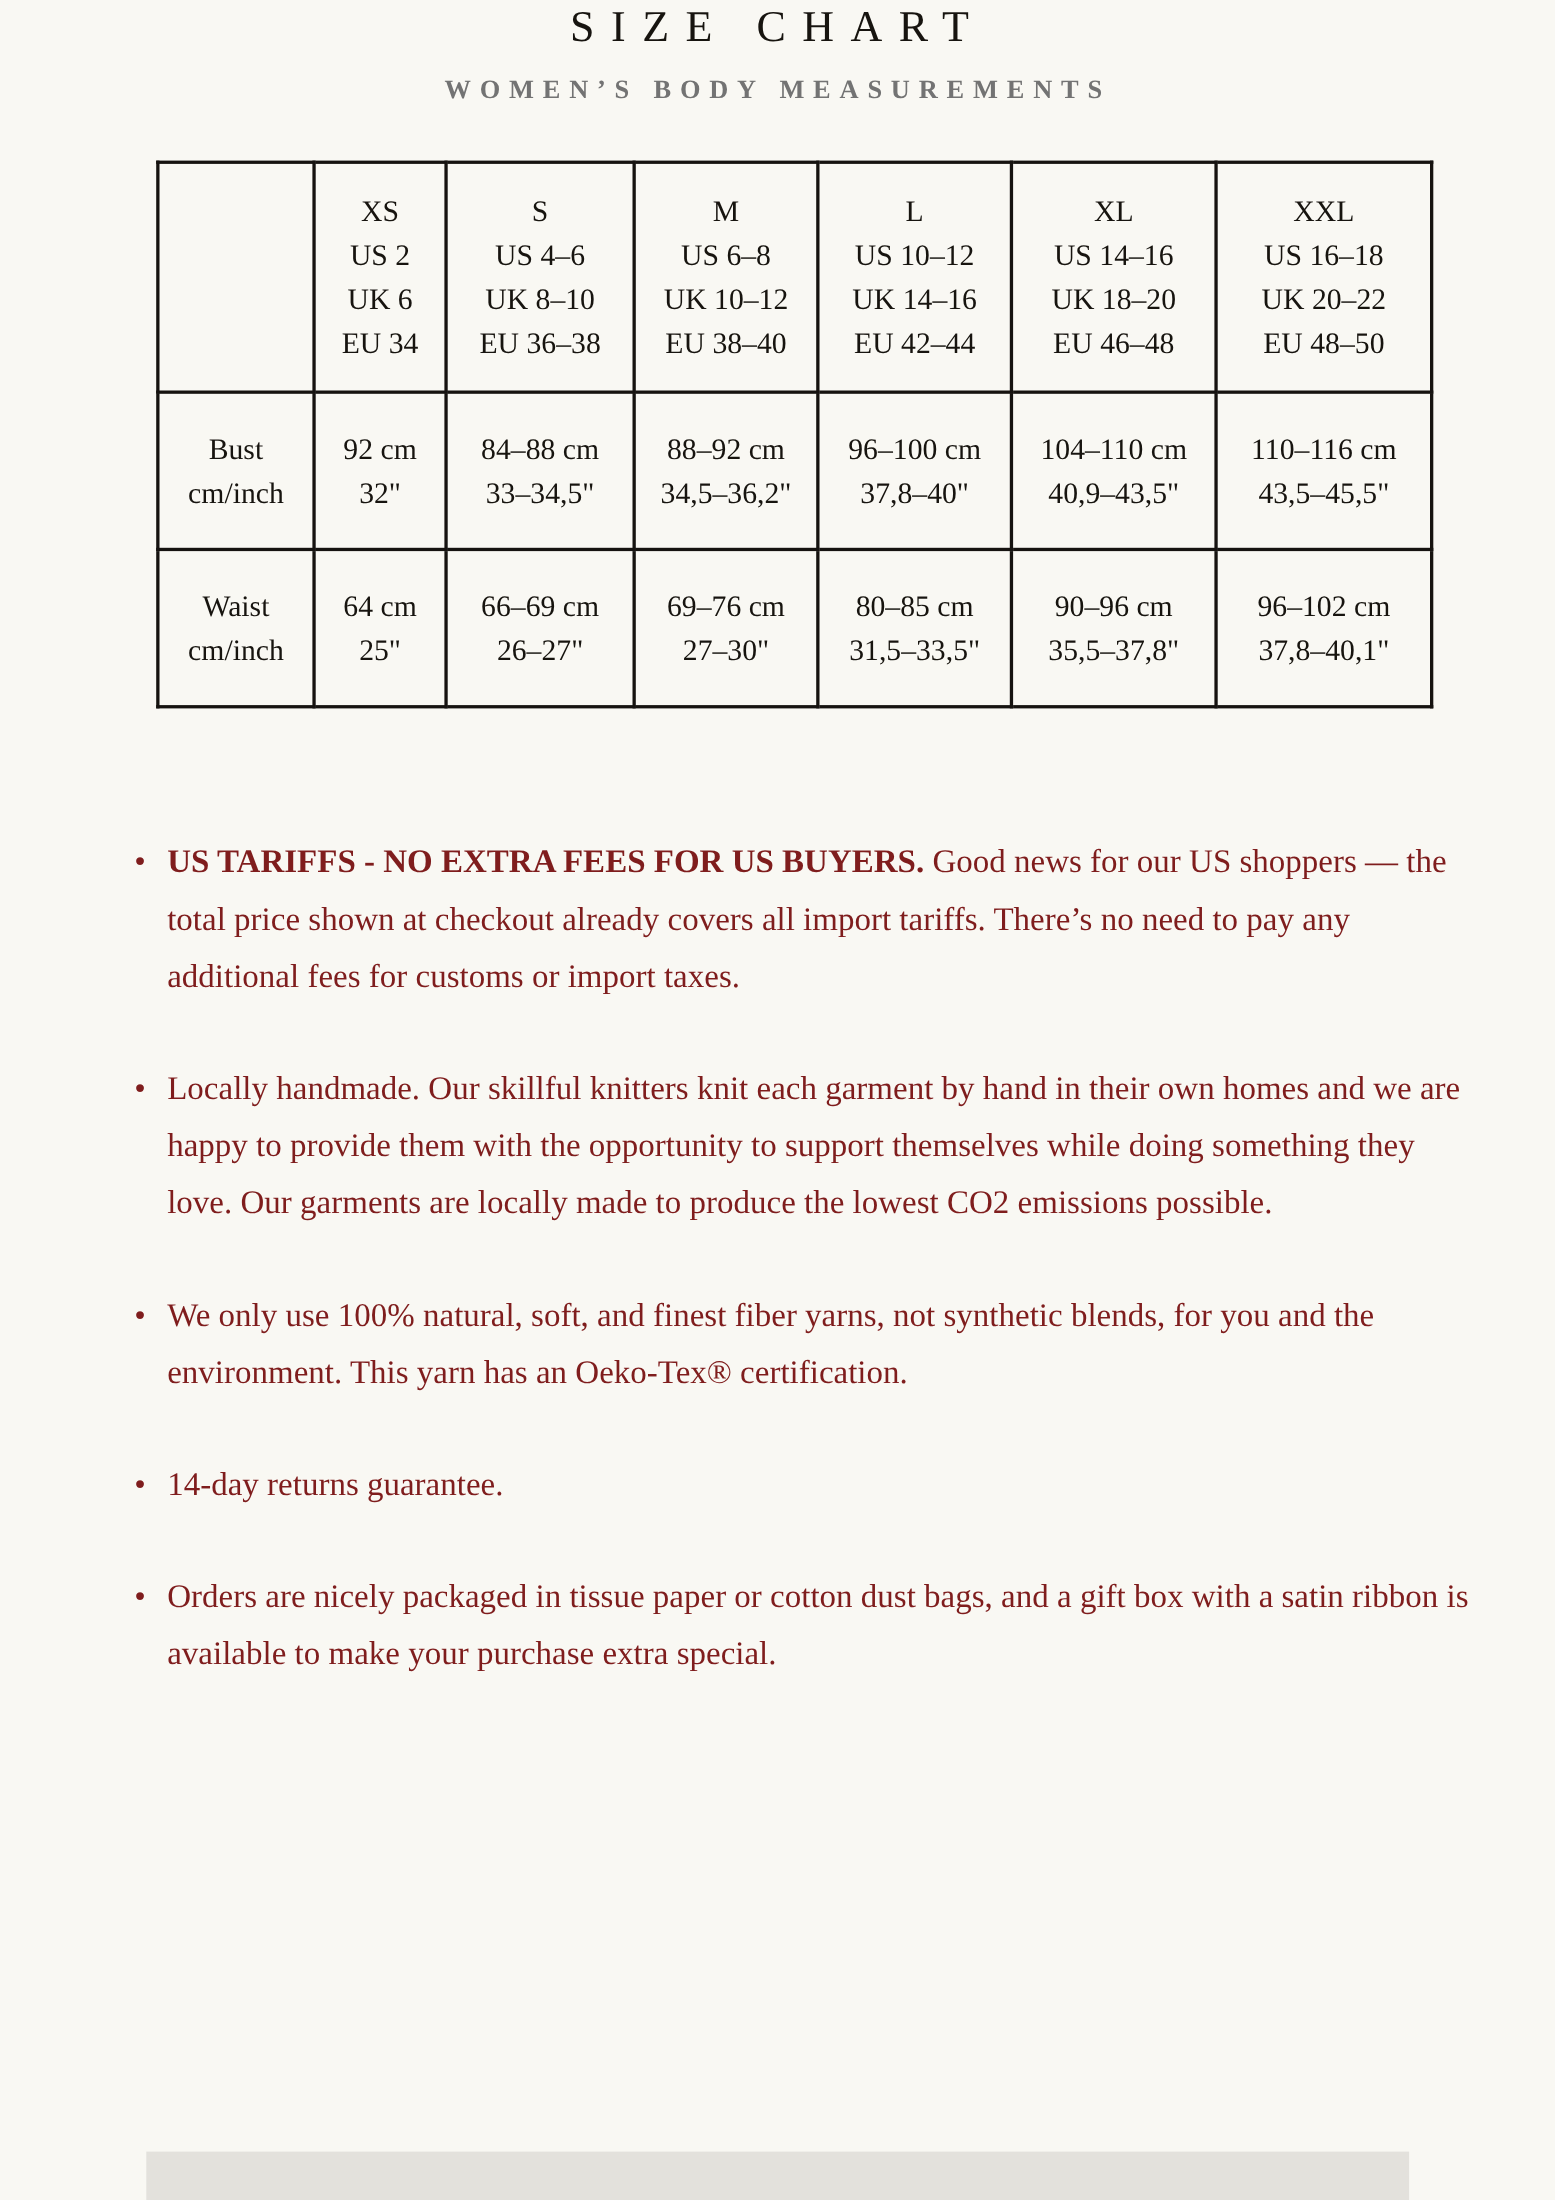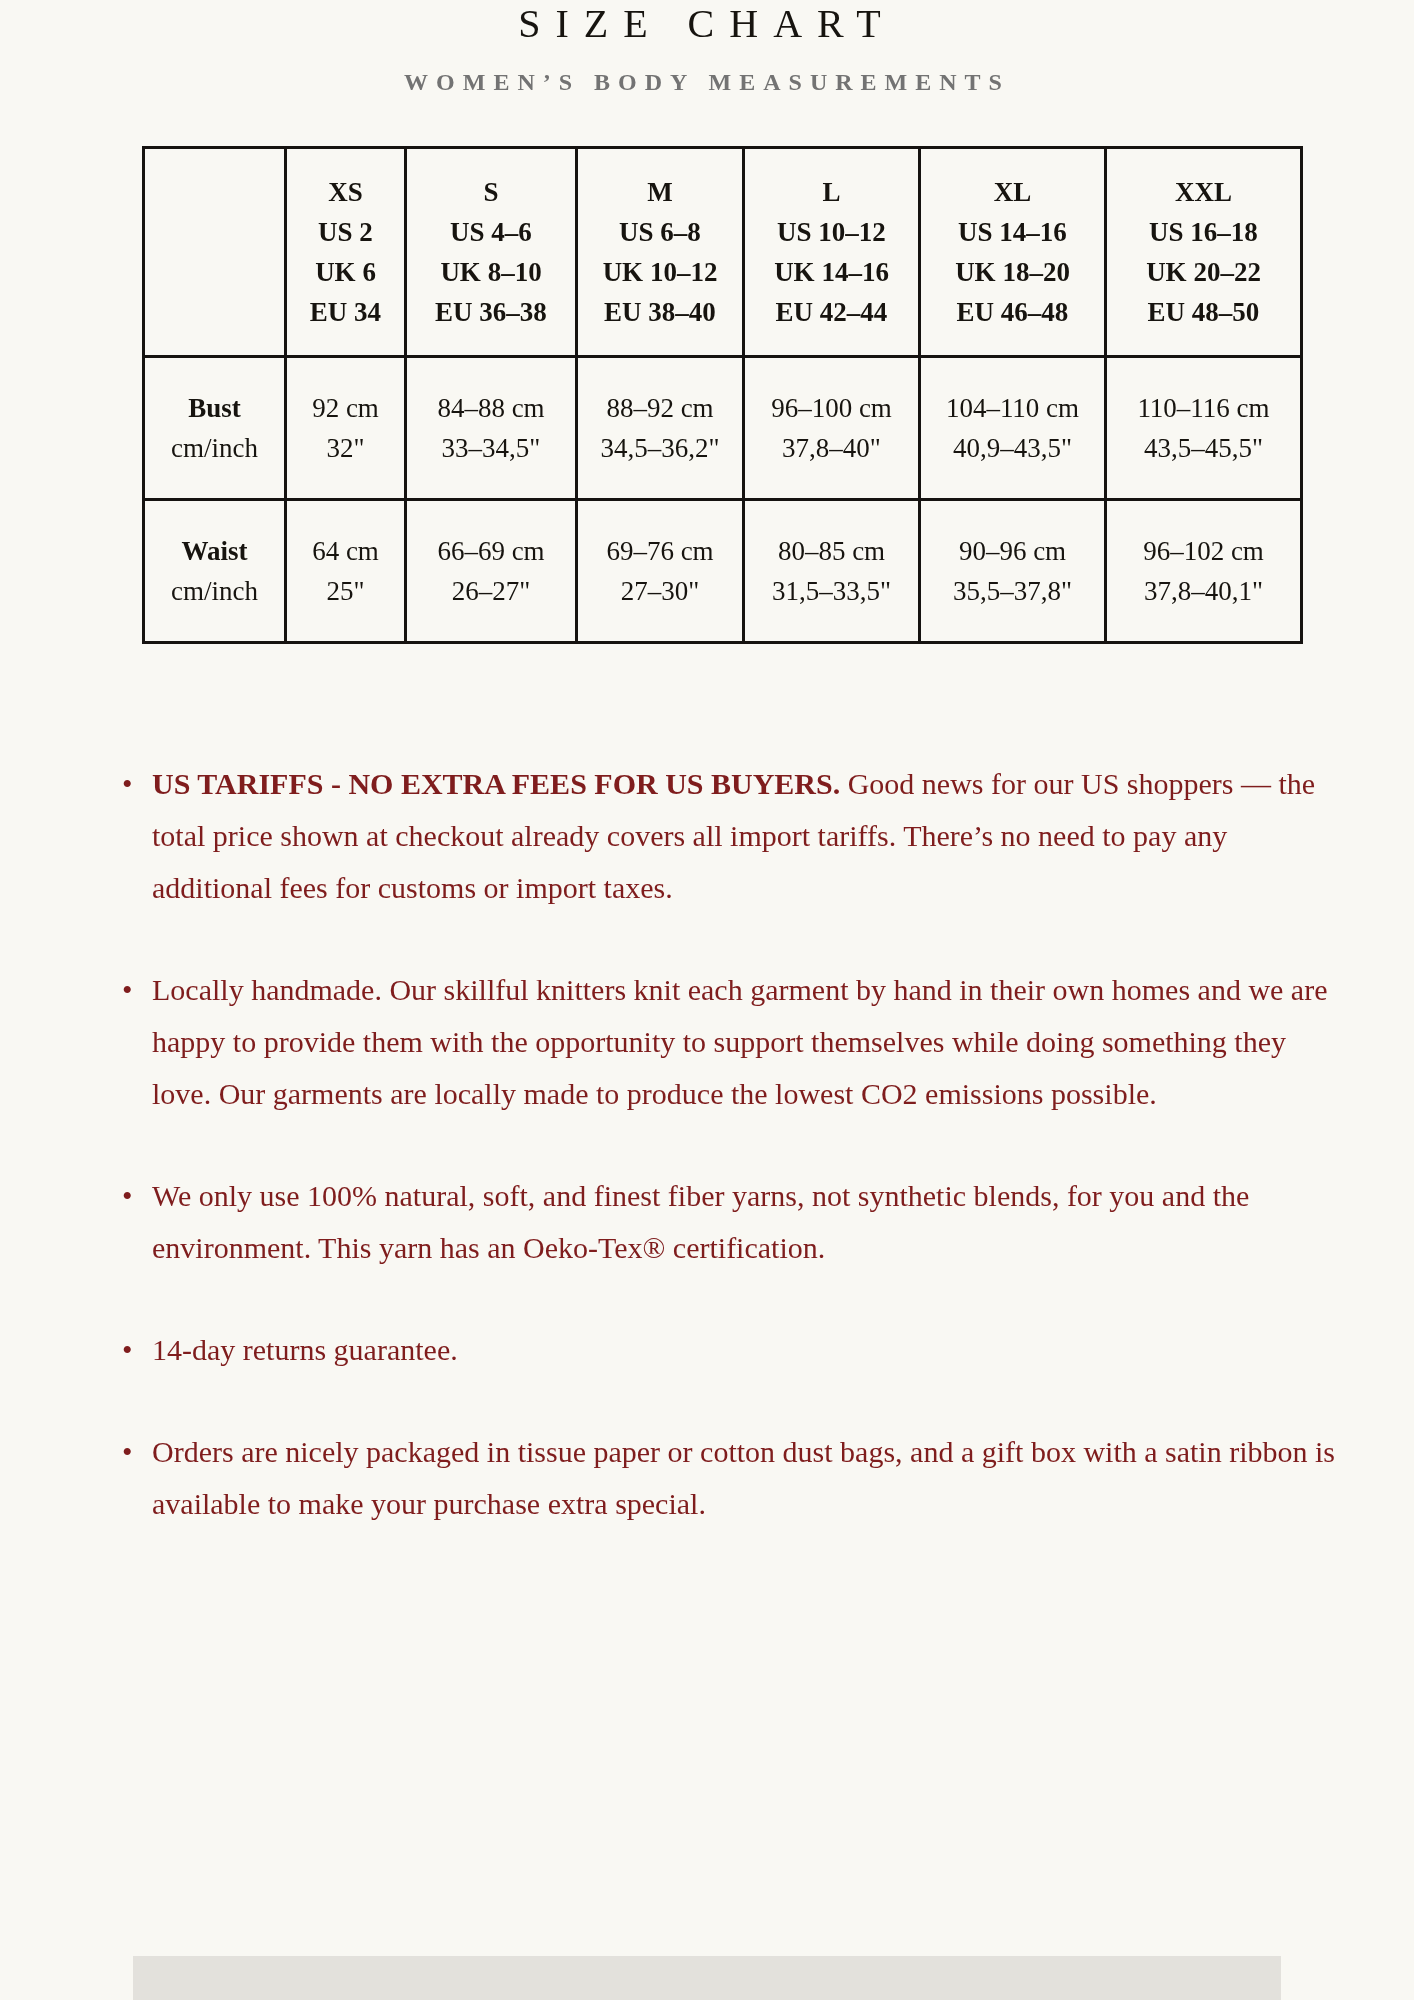--- a/index.html
+++ b/index.html
@@ -46,7 +46,7 @@
     vertical-align: middle;
     padding: 0;
   }
-  table.size-table th { padding: 23px 4px; font-weight: 700; }
+  table.size-table th { padding: 23px 4px; font-weight: 400; }
   table.size-table td { padding: 30px 4px; font-weight: 400; }
   .cell-line { display: block; line-height: 40px; }
   .row-label { font-weight: 700; }

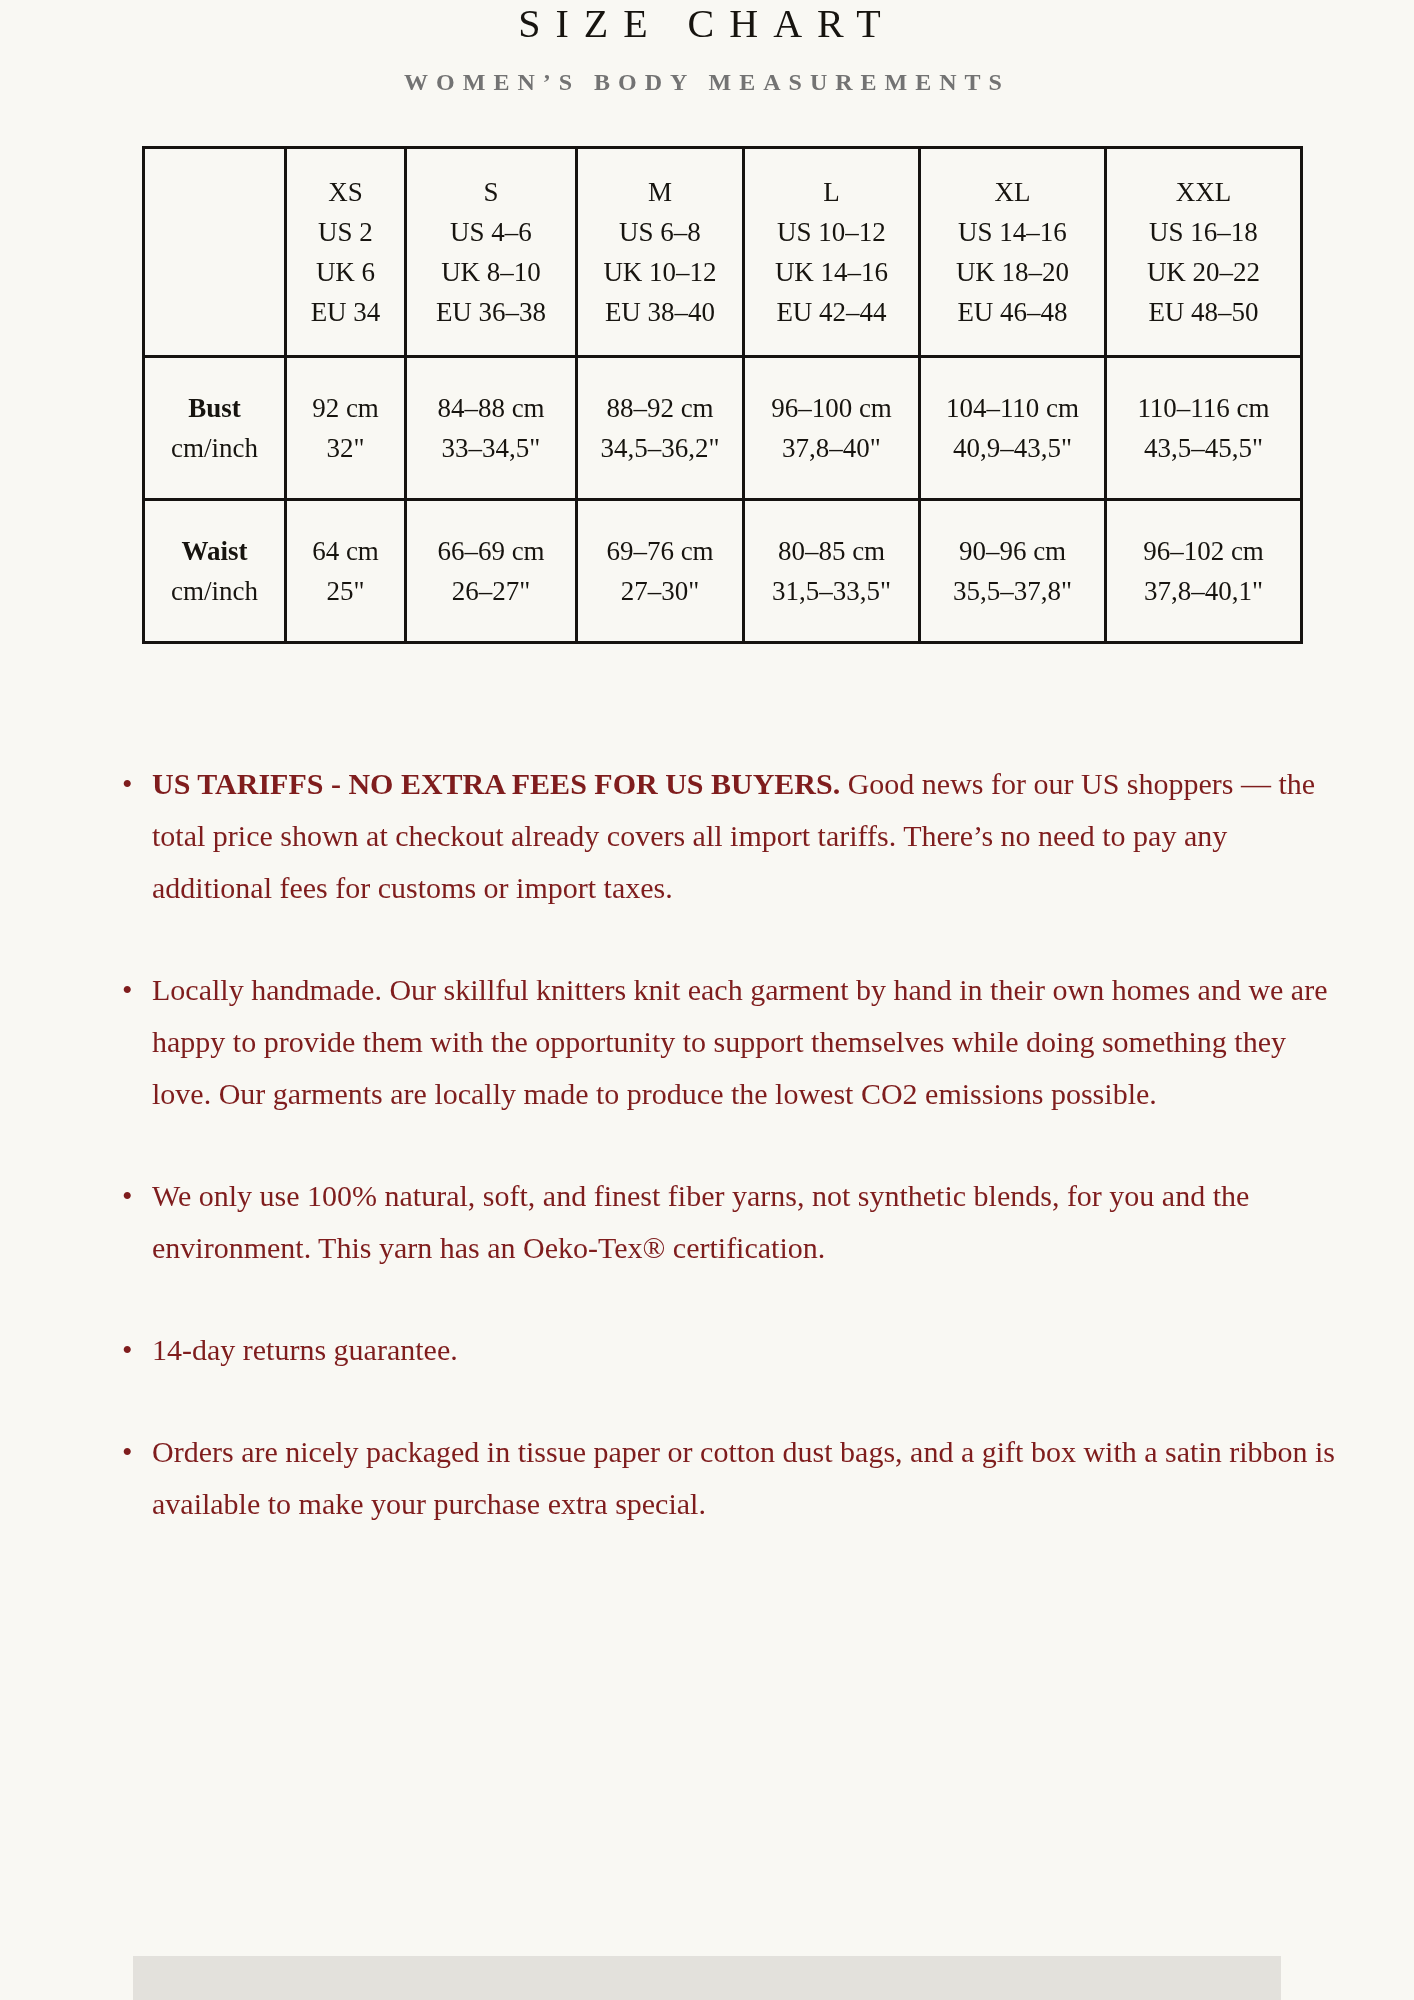--- a/index.html
+++ b/index.html
@@ -49,7 +49,7 @@
   table.size-table th { padding: 23px 4px; font-weight: 400; }
   table.size-table td { padding: 30px 4px; font-weight: 400; }
   .cell-line { display: block; line-height: 40px; }
-  .row-label { font-weight: 700; }
+  .row-label { font-weight: 400; }
   .corner-cell { background: transparent; }
   ul.bullets {
     list-style: none;

